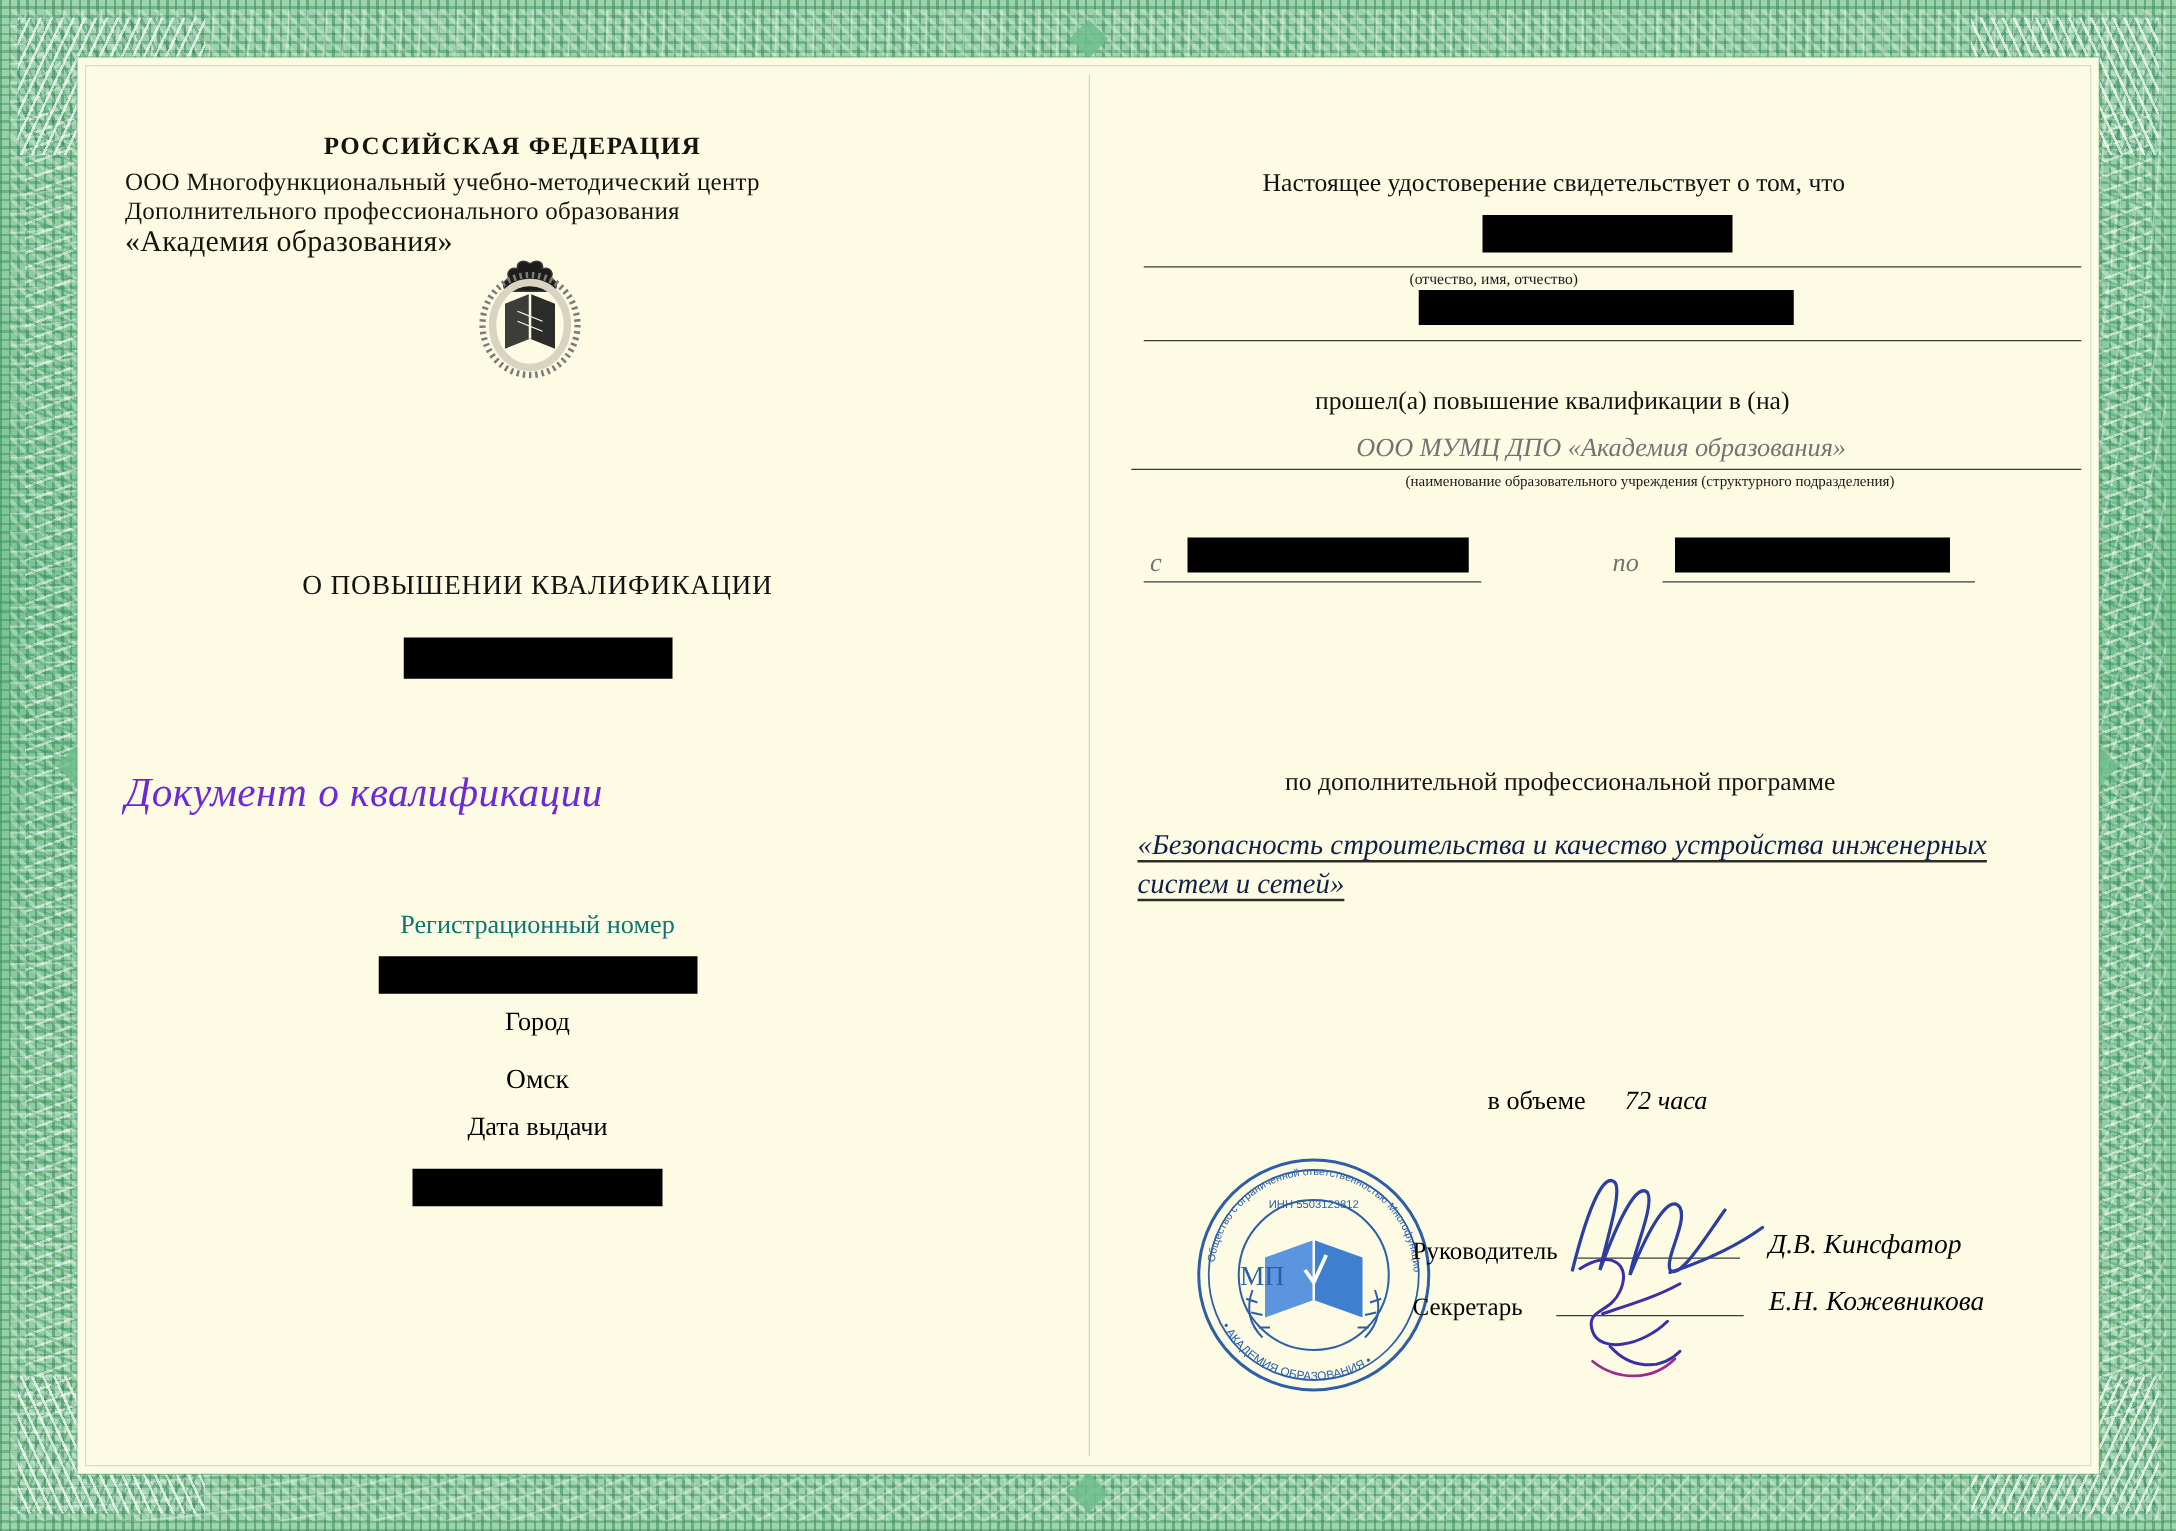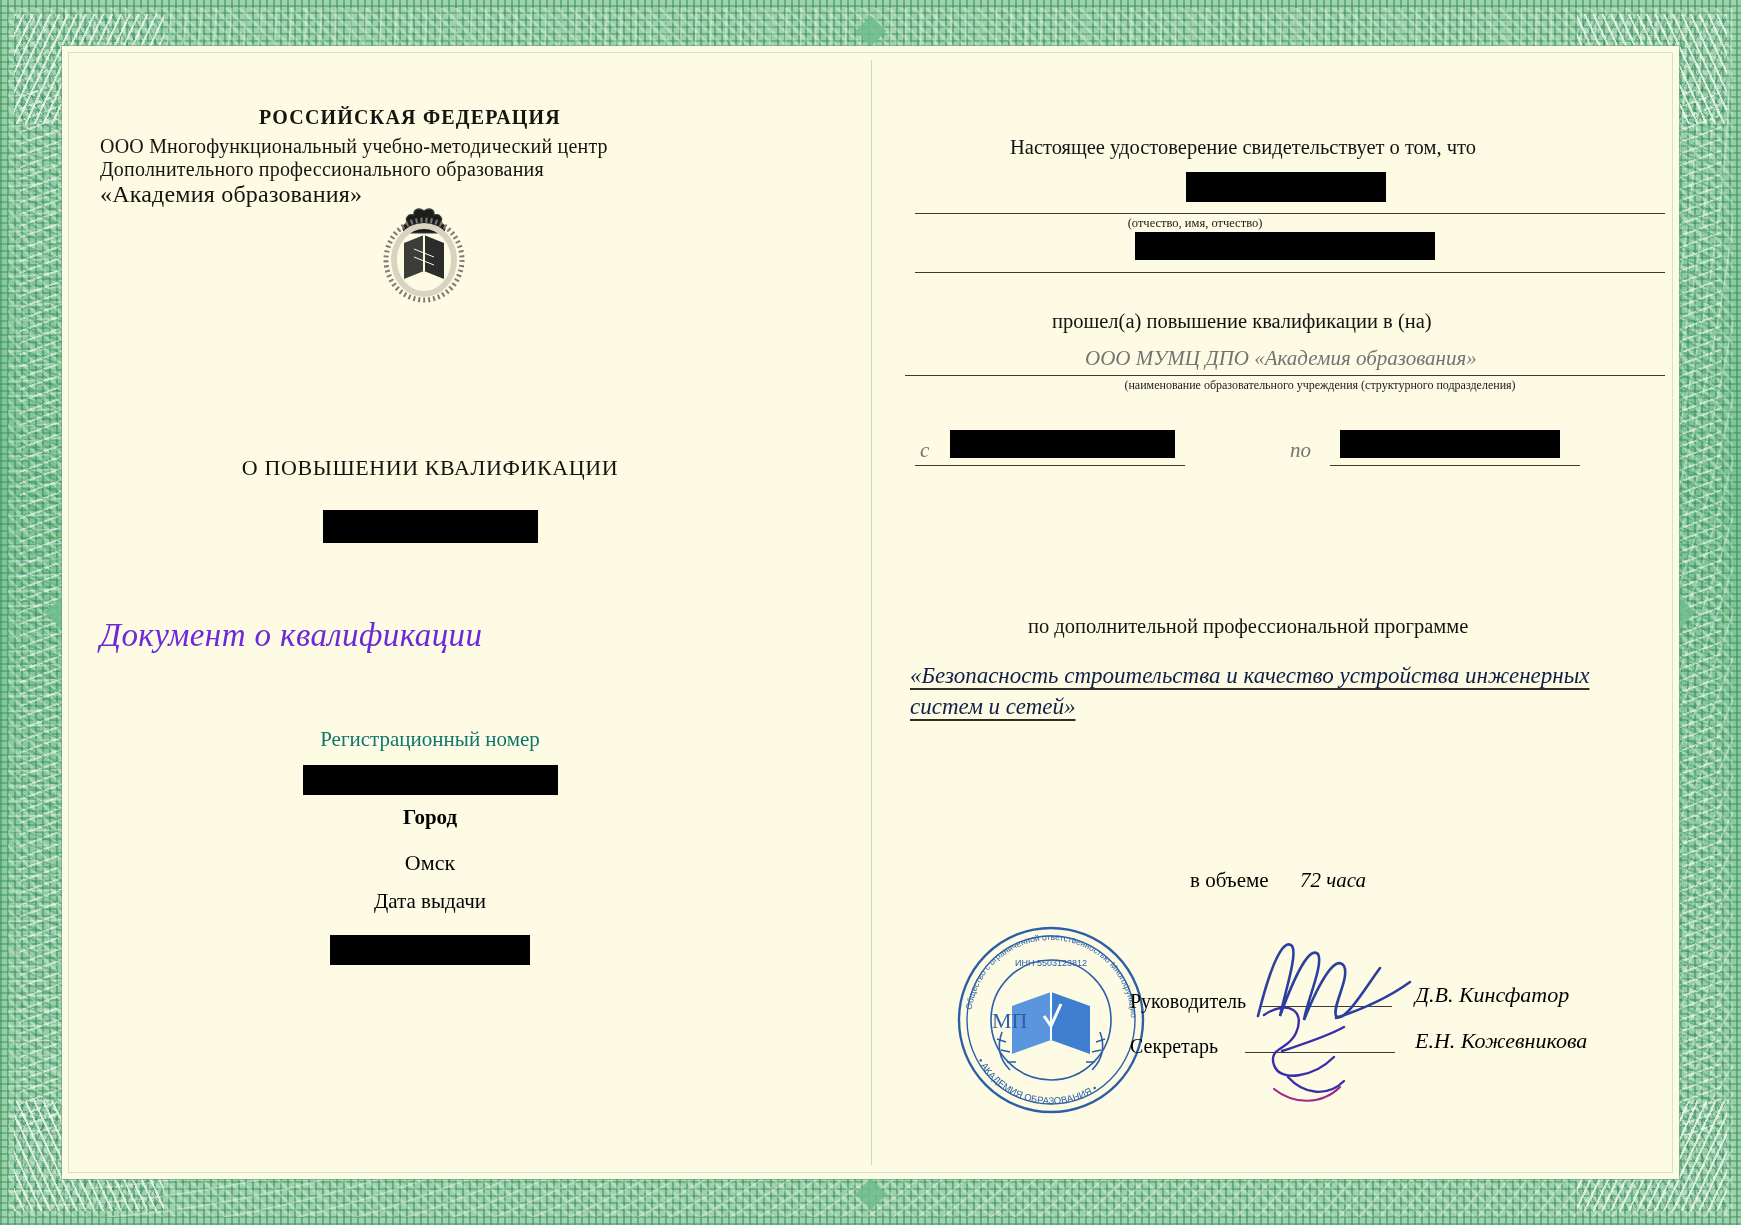--- a/index.html
+++ b/index.html
@@ -185,7 +185,6 @@
     width: 660px;
     text-align: center;
     font-size: 21px;
-    font-weight: bold;
   }
   .city-value {
     position: absolute;

